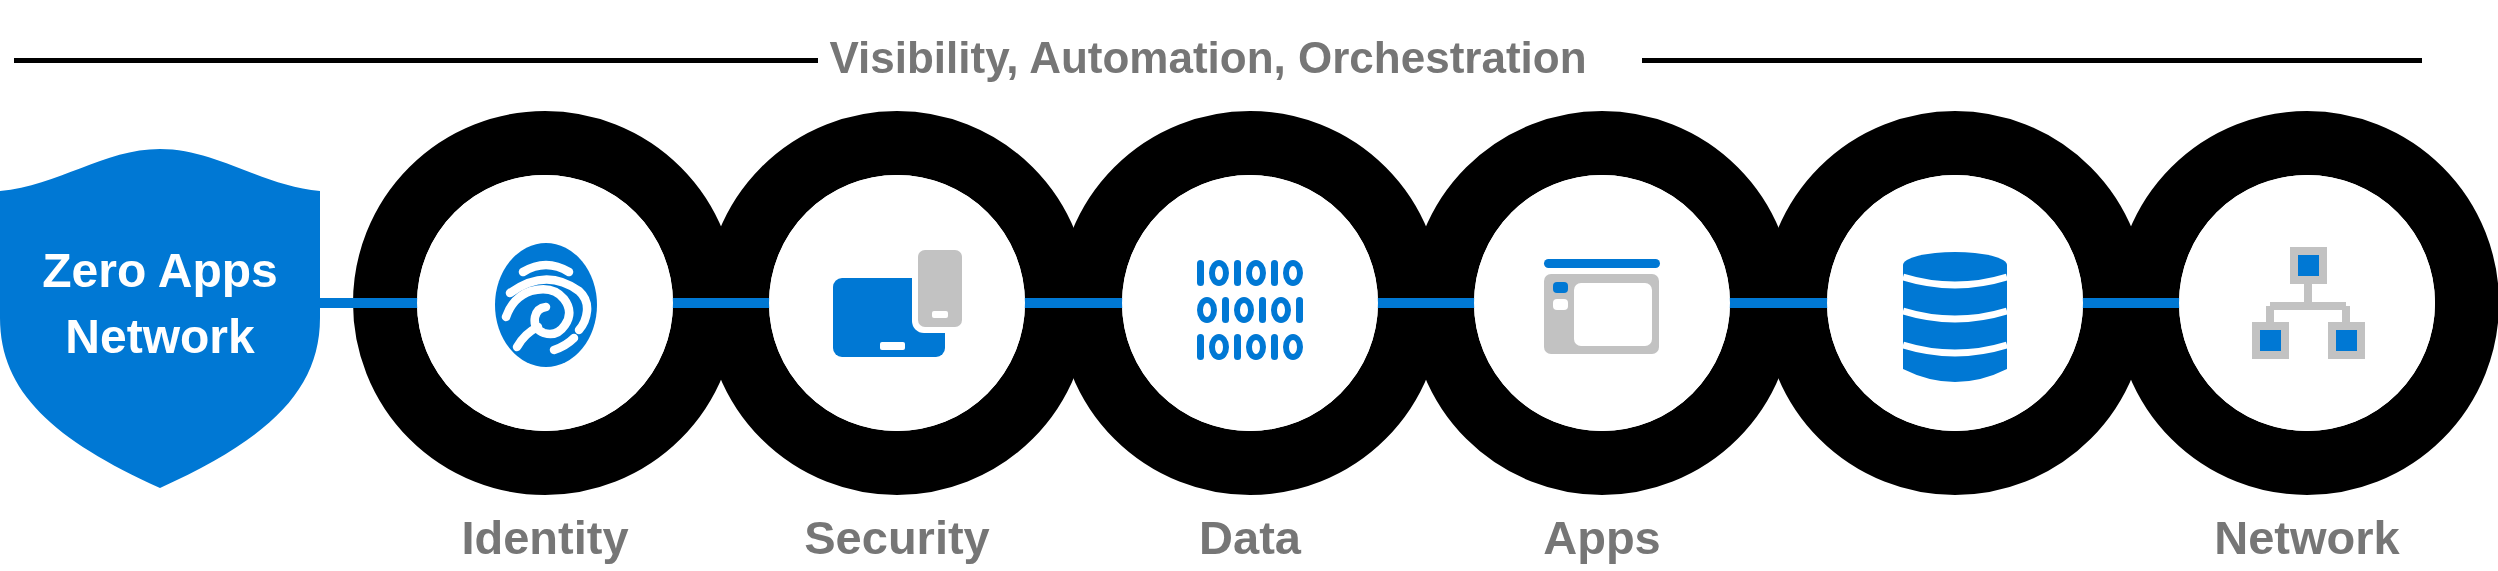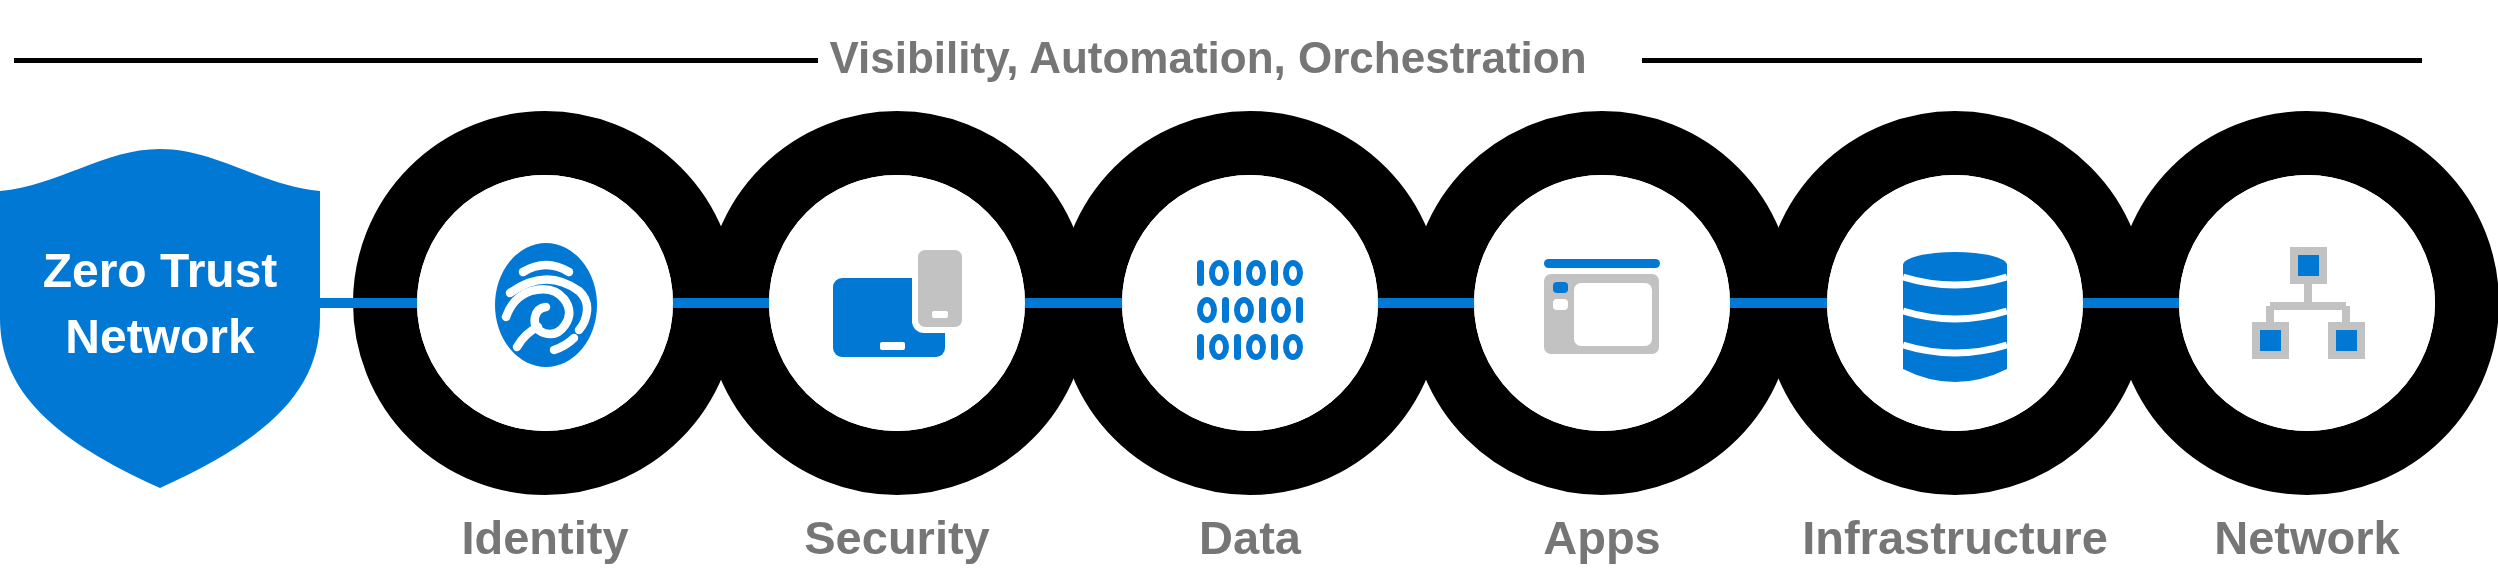--- a/index.html
+++ b/index.html
@@ -136,7 +136,7 @@
   <div class="title">Visibility, Automation, Orchestration</div>
 
   <div class="shield-label">
-    <div>Zero Trust</div>
+    <div>Zero Apps</div>
     <div>Network</div>
   </div>
 

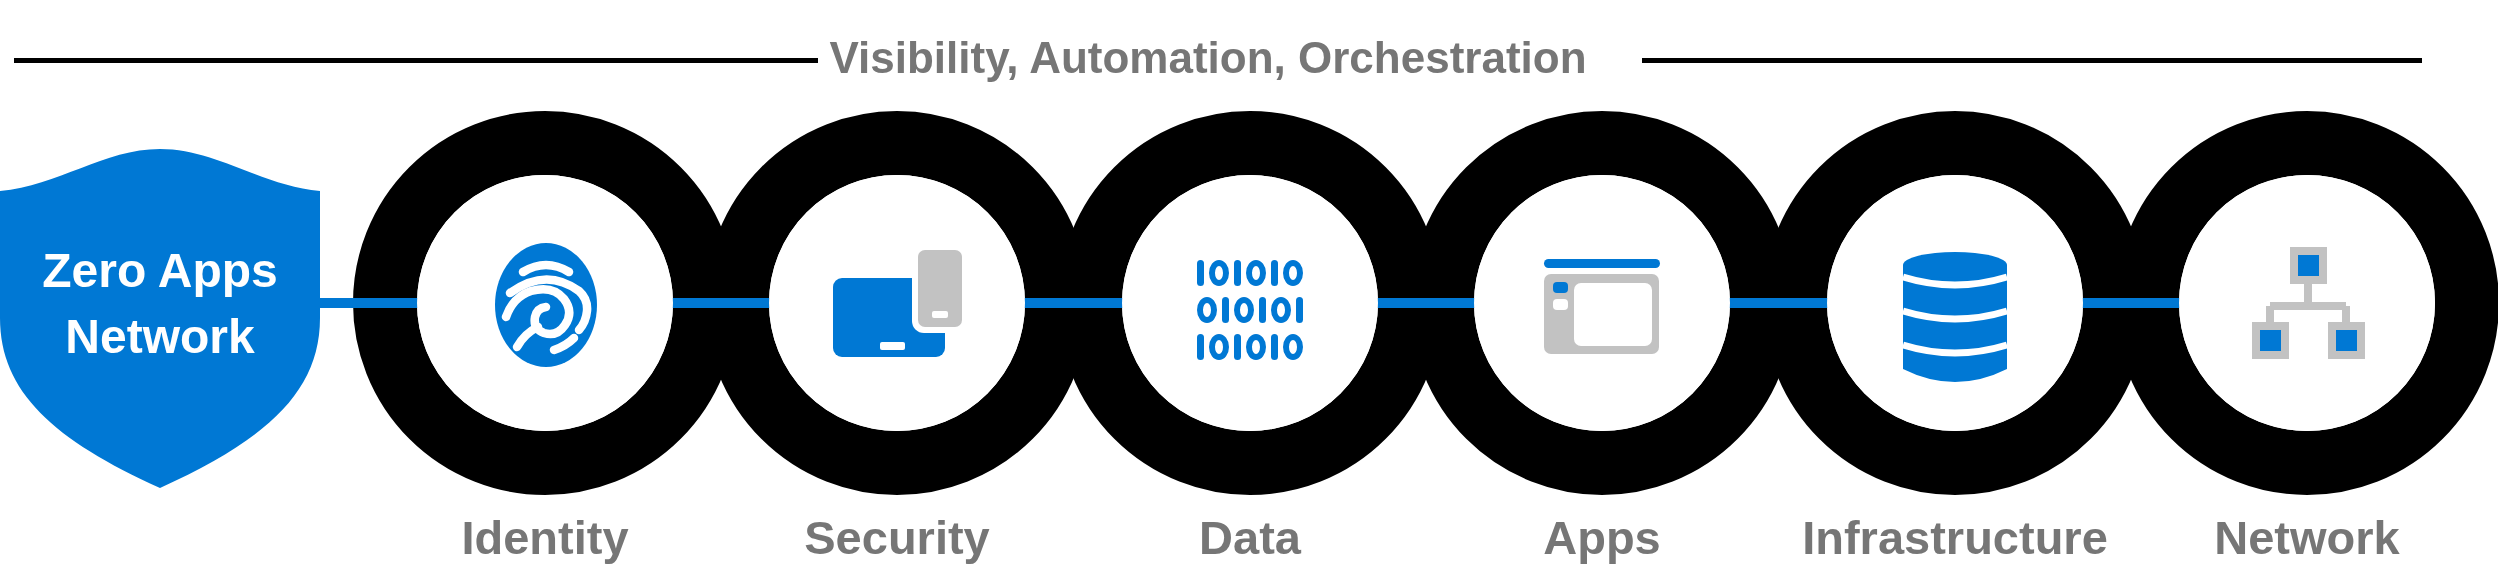--- a/index.html
+++ b/index.html
@@ -171,7 +171,6 @@
   <div class="node-label n1">Security</div>
   <div class="node-label n2">Data</div>
   <div class="node-label n3">Apps</div>
-  <div class="node-label n4">Infrastructure</div>
   <div class="node-label n5">Network</div>
 
 </div>

